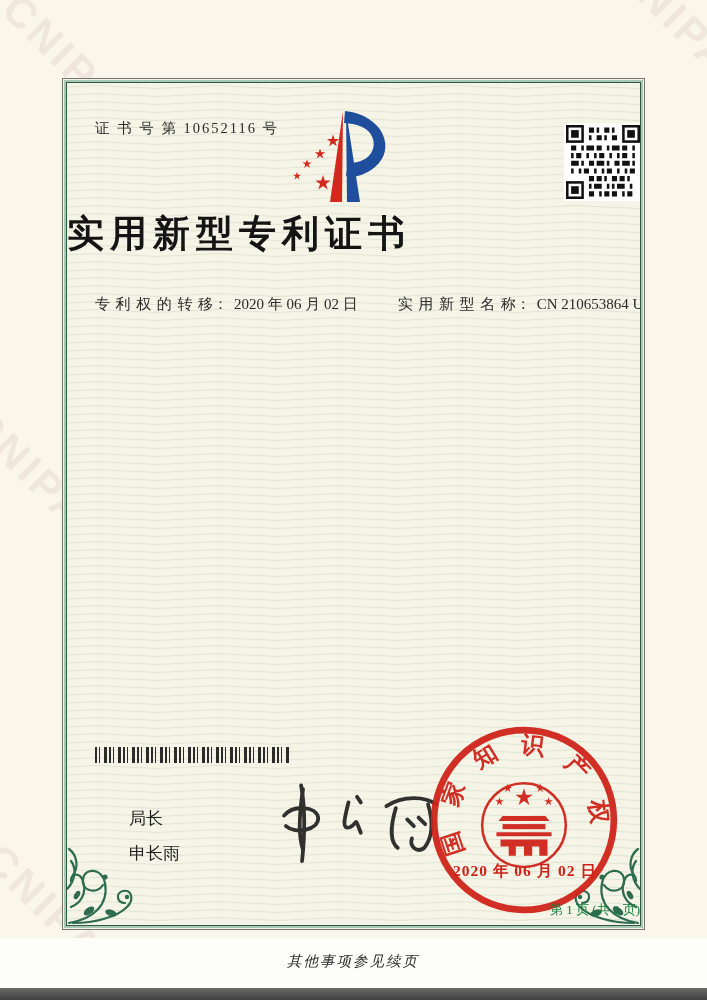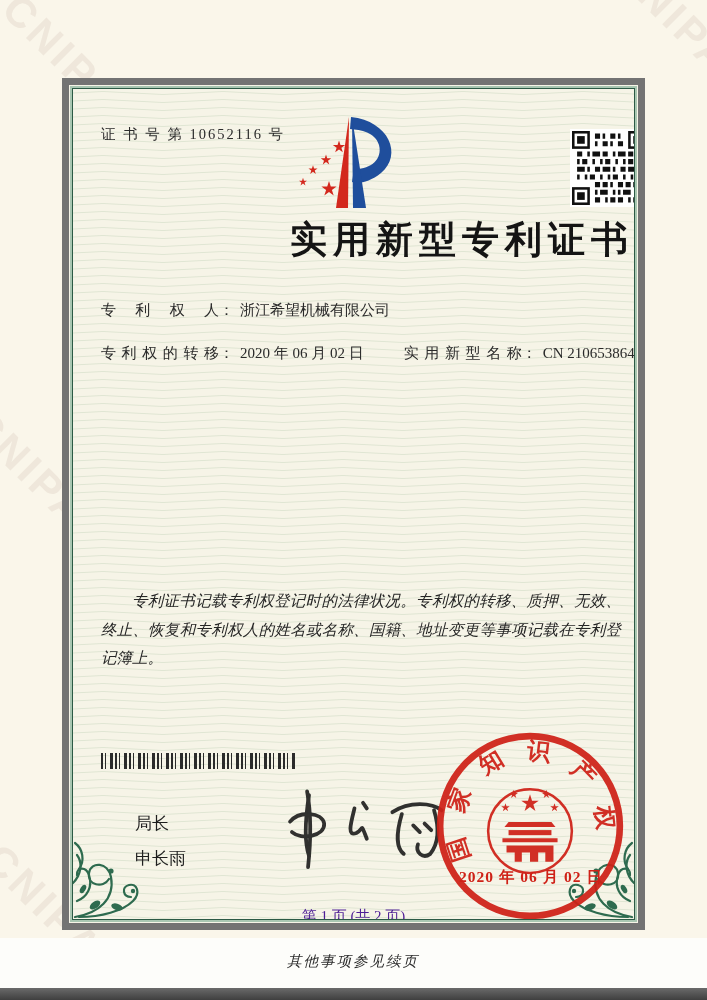--- a/index.html
+++ b/index.html
@@ -20,7 +20,7 @@
   
   .frame{
     position:absolute;left:62px;top:78px;width:583px;height:852px;
-    box-sizing:border-box;border:7px solid #737373;background:#f6f4e7;padding:1px;
+    box-sizing:border-box;border:1px solid #737373;background:#f6f4e7;padding:1px;
   }
   .frame-mid{height:100%;box-sizing:border-box;border:2px solid #a9c7b2;}
   .frame-inner{height:100%;box-sizing:border-box;border:1px solid #2c5a45;position:relative;overflow:hidden;}

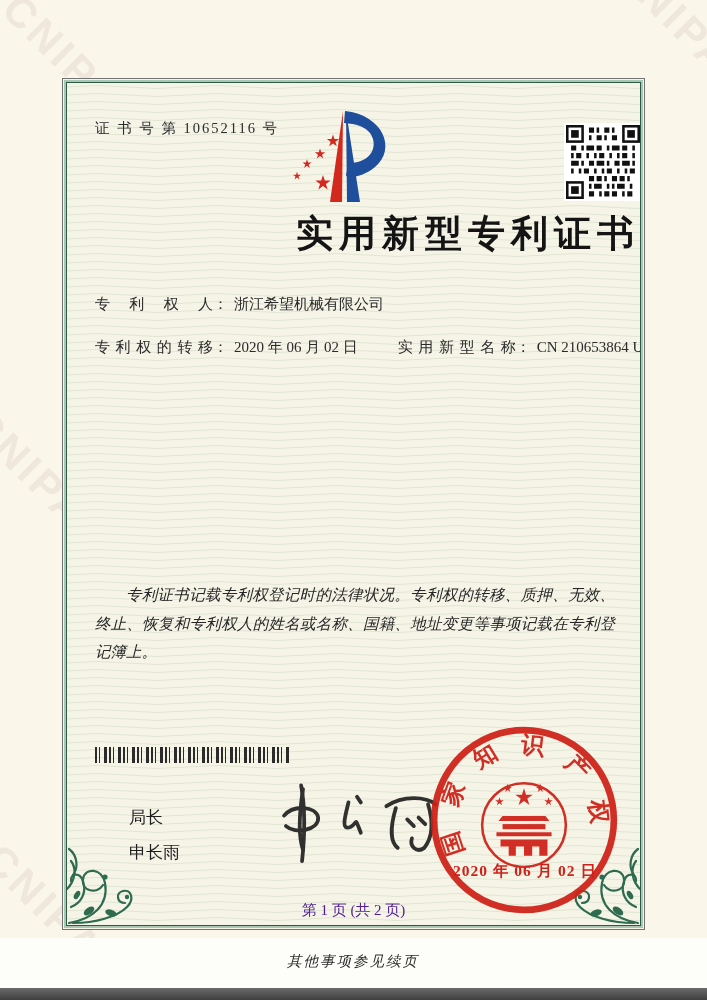--- a/index.html
+++ b/index.html
@@ -30,7 +30,7 @@
   .logo{position:absolute;left:218px;top:22px;width:122px;height:104px;}
   .qr{position:absolute;left:497px;top:40px;width:74px;height:74px;background:#fff;padding:2px;}
   .title{
-    position:absolute;left:0;top:126px;width:100%;text-align:right;
+    position:absolute;left:0;top:126px;width:100%;text-align:left;
     font-size:37px;font-weight:bold;letter-spacing:6px;color:#141414;
   }
   .fields{position:absolute;left:28px;top:210px;width:530px;font-size:15px;color:#2a2a2a;}

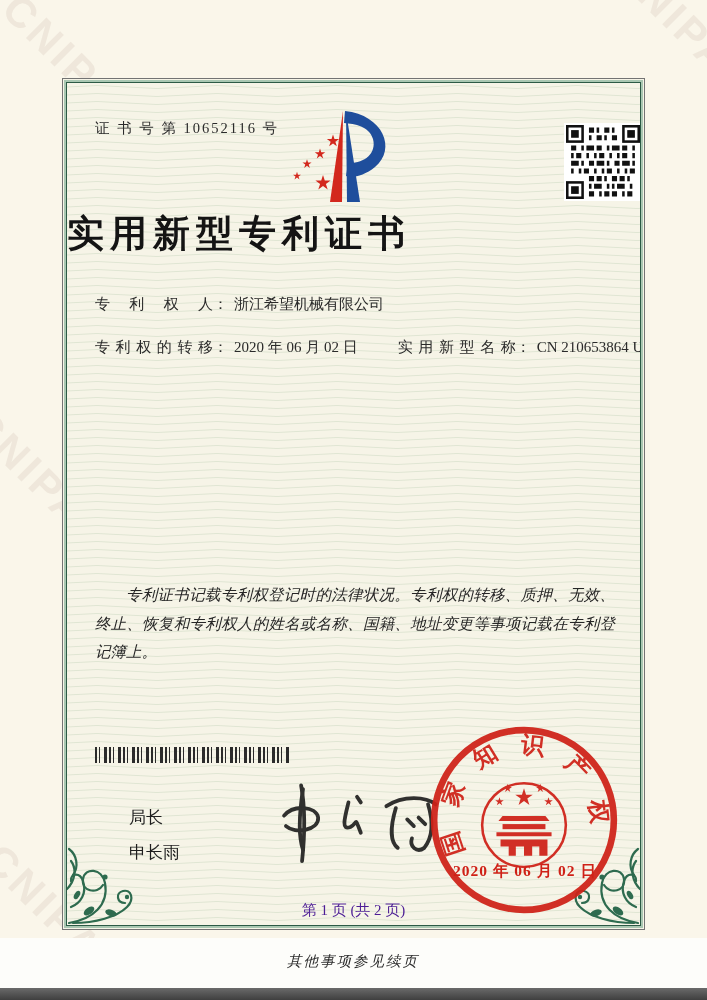--- a/index.html
+++ b/index.html
@@ -168,9 +168,6 @@
     <div class="title">实用新型专利证书</div>
 
     <div class="fields">
-      <div class="frow">
-        <span class="flabel">专利权人</span><span class="fcolon">：</span><span class="fvalue">浙江希望机械有限公司</span>
-      </div>
       <div class="frow">
         <span class="flabel">专利权的转移</span><span class="fcolon">：</span><span class="fvalue">2020 年 06 月 02 日</span><span class="grant2"><span class="flabel">实用新型名称</span><span class="fcolon">：</span><span>CN 210653864 U</span></span>
       </div>

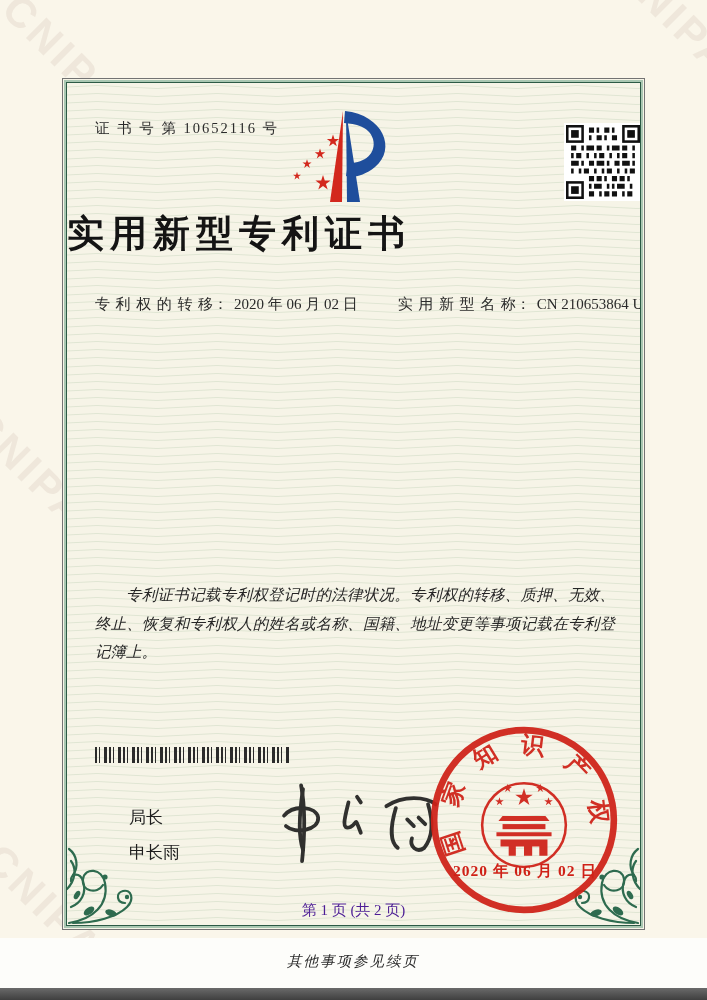--- a/index.html
+++ b/index.html
@@ -174,7 +174,6 @@
     </div>
 
     <div class="paras">
-      <p>专利证书记载专利权登记时的法律状况。专利权的转移、质押、无效、终止、恢复和专利权人的姓名或名称、国籍、地址变更等事项记载在专利登记簿上。</p>
     </div>
 
     <div class="barcode"></div>

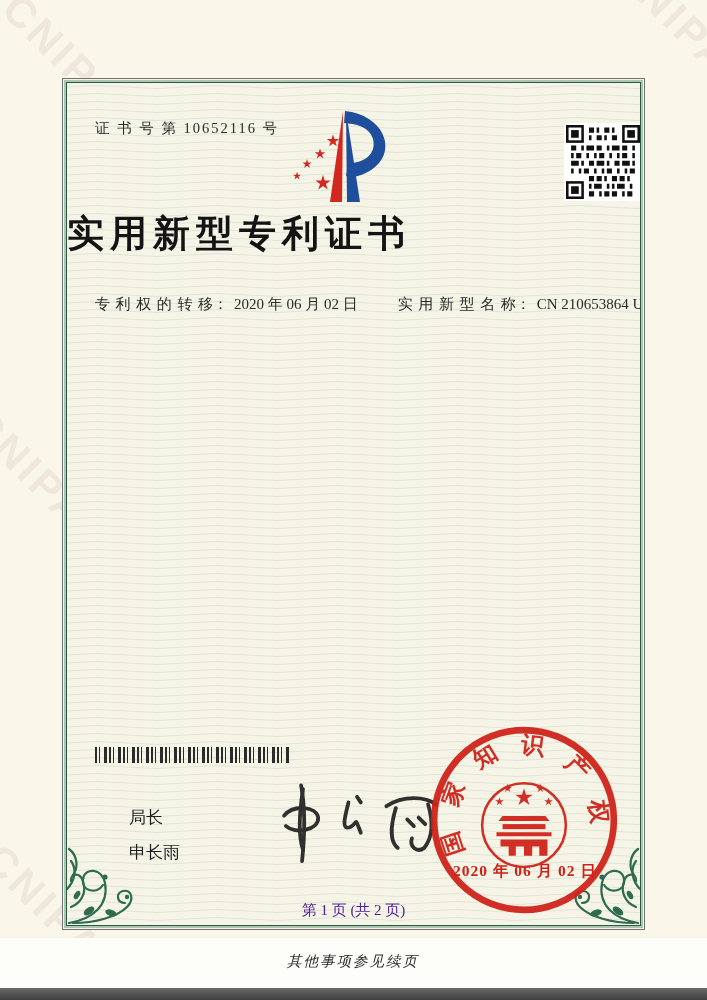--- a/index.html
+++ b/index.html
@@ -51,7 +51,7 @@
       #2b2b2b 9px 12px,transparent 12px 14px);
   }
   .signer{position:absolute;left:62px;top:718px;font-size:17px;line-height:35px;color:#1e1e1e;
-    font-family:Liberation Mono, monospace;}
+    font-family:Liberation Sans, sans-serif;}
   .signature{position:absolute;left:200px;top:692px;width:180px;height:105px;}
   .seal{position:absolute;left:360px;top:640px;width:194px;height:194px;opacity:.93;}
   .sealdate{

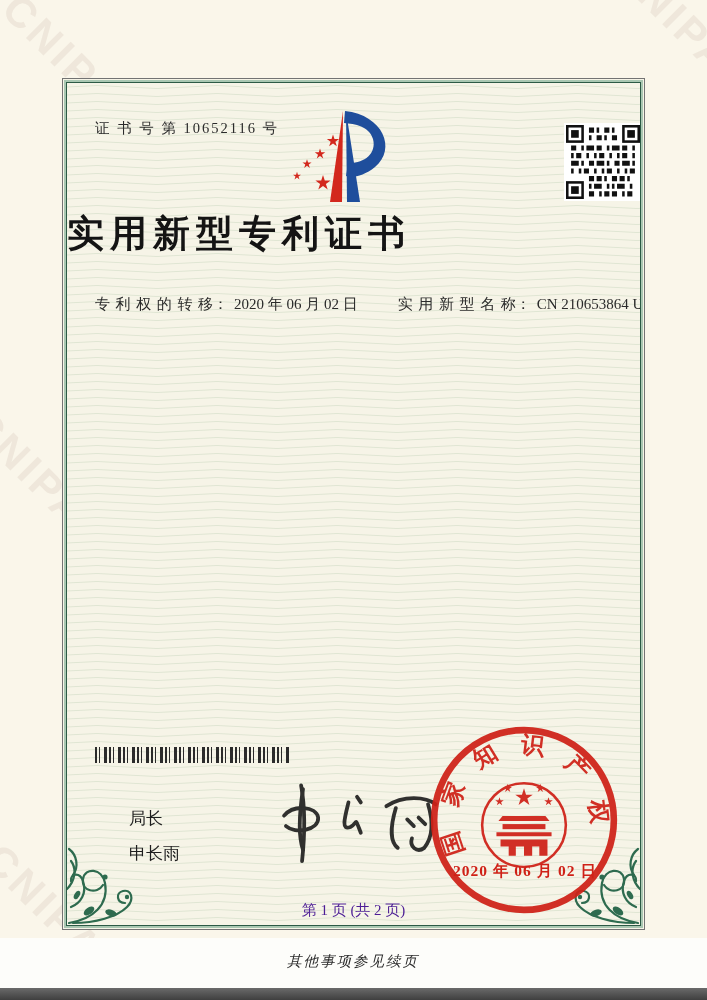--- a/index.html
+++ b/index.html
@@ -58,7 +58,7 @@
     position:absolute;left:368px;top:778px;width:180px;text-align:center;
     font-size:15.5px;letter-spacing:1px;color:#cf2117;font-weight:bold;z-index:5;
   }
-  .pageinfo{position:absolute;left:0;top:818px;width:100%;text-align:center;font-size:15px;color:#4c1d95;}
+  .pageinfo{position:absolute;left:0;top:818px;width:100%;text-align:right;font-size:13px;color:#15803d;}
   .ornament{position:absolute;width:100px;height:108px;}
   .orn-bl{left:-2px;bottom:-2px;}
   .orn-br{right:-2px;bottom:-2px;transform:scaleX(-1);}

